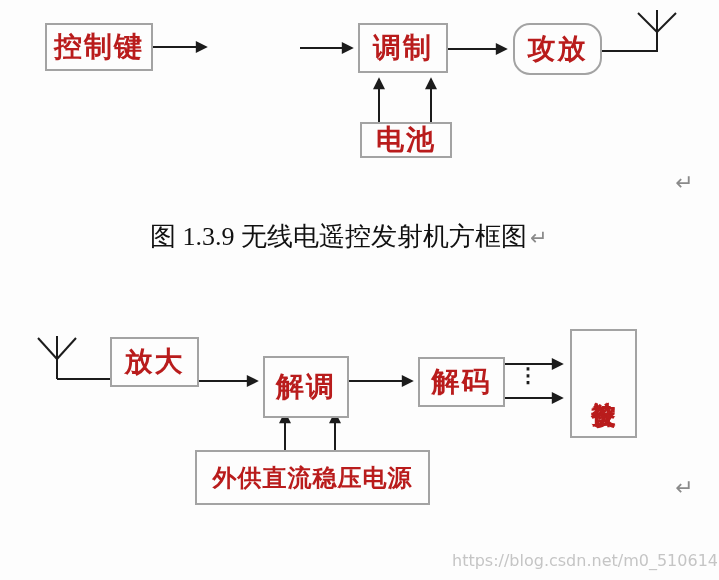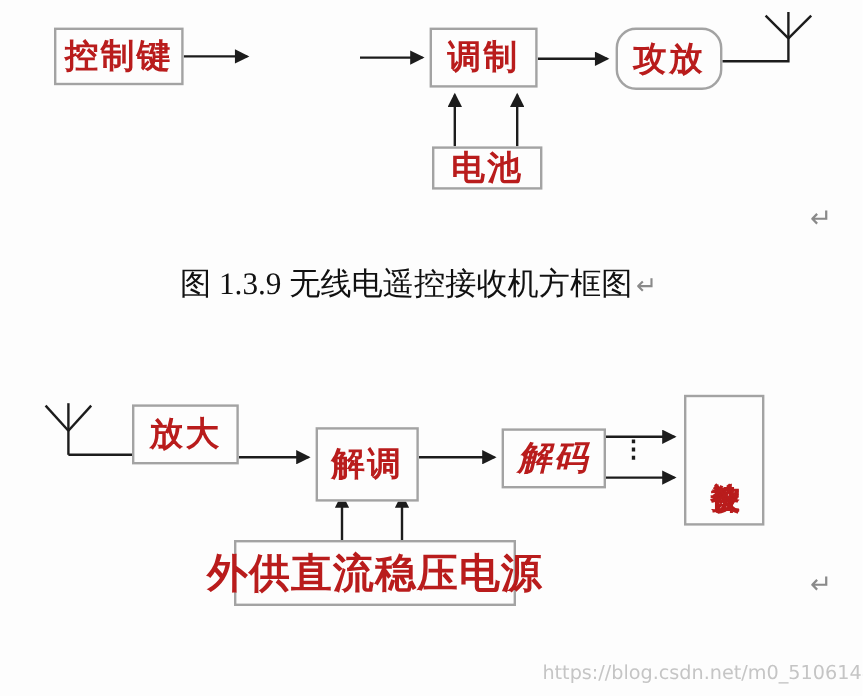--- a/index.html
+++ b/index.html
@@ -125,7 +125,7 @@
   <div class="block" style="left:360px; top:122px; width:92px; height:36px;">电池</div>
 
   <div class="caption" style="left:150px; top:219px;">
-    <span>图 1.3.9  无线电遥控接收机方框图</span><span class="para-mark">↵</span>
+    <span>图 1.3.9  无线电遥控发射机方框图</span><span class="para-mark">↵</span>
   </div>
 
   <div class="margin-mark" style="left:675px; top:170px;">↵</div>

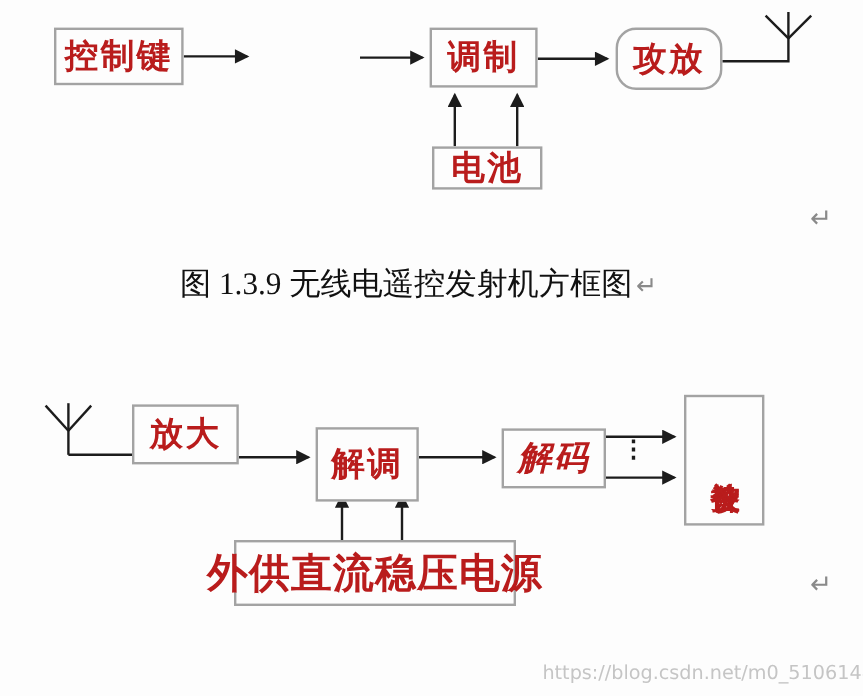--- a/index.html
+++ b/index.html
@@ -132,7 +132,7 @@
 
   <div class="block" style="left:110px; top:337px; width:89px; height:50px;">放大</div>
   <div class="block" style="left:263px; top:356px; width:86px; height:62px;">解调</div>
-  <div class="block" style="left:418px; top:357px; width:87px; height:50px;font-style:italic;">解码</div>
+  <div class="block" style="left:418px; top:357px; width:87px; height:50px;">解码</div>
   <div class="block vertical" style="left:570px; top:329px; width:67px; height:109px;">被控设备</div>
   <div class="block wide" style="left:195px; top:450px; width:235px; height:55px;">外供直流稳压电源</div>
 

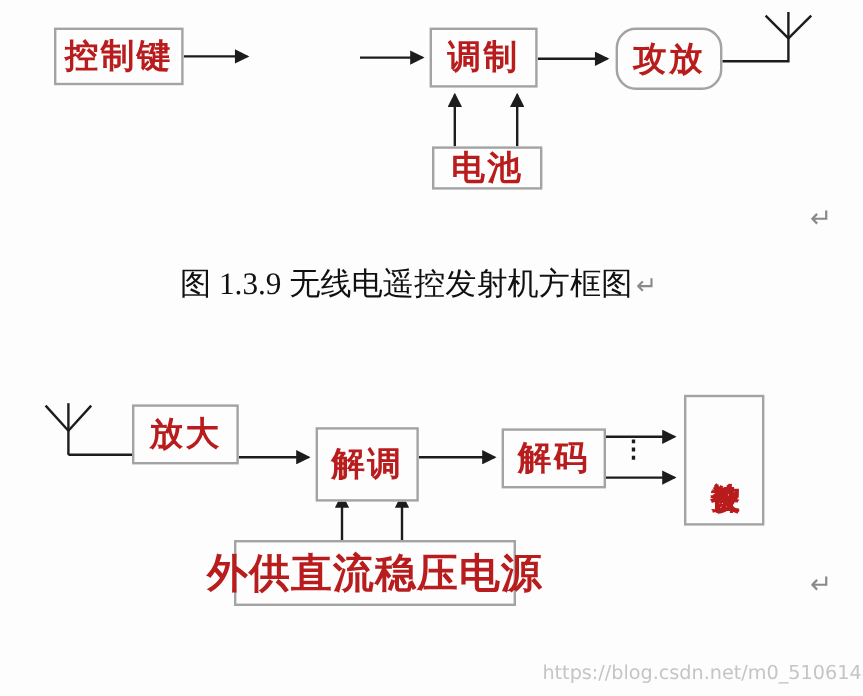--- a/index.html
+++ b/index.html
@@ -33,7 +33,7 @@
     white-space: nowrap;
     z-index: 2;
   }
-  .block.wide { font-size: 34px; letter-spacing: 1px; font-family: Liberation Mono, monospace; }
+  .block.wide { font-size: 24px; letter-spacing: 1px; font-family: Liberation Mono, monospace; }
   .block.vertical {
     writing-mode: vertical-rl;
     text-orientation: upright;

